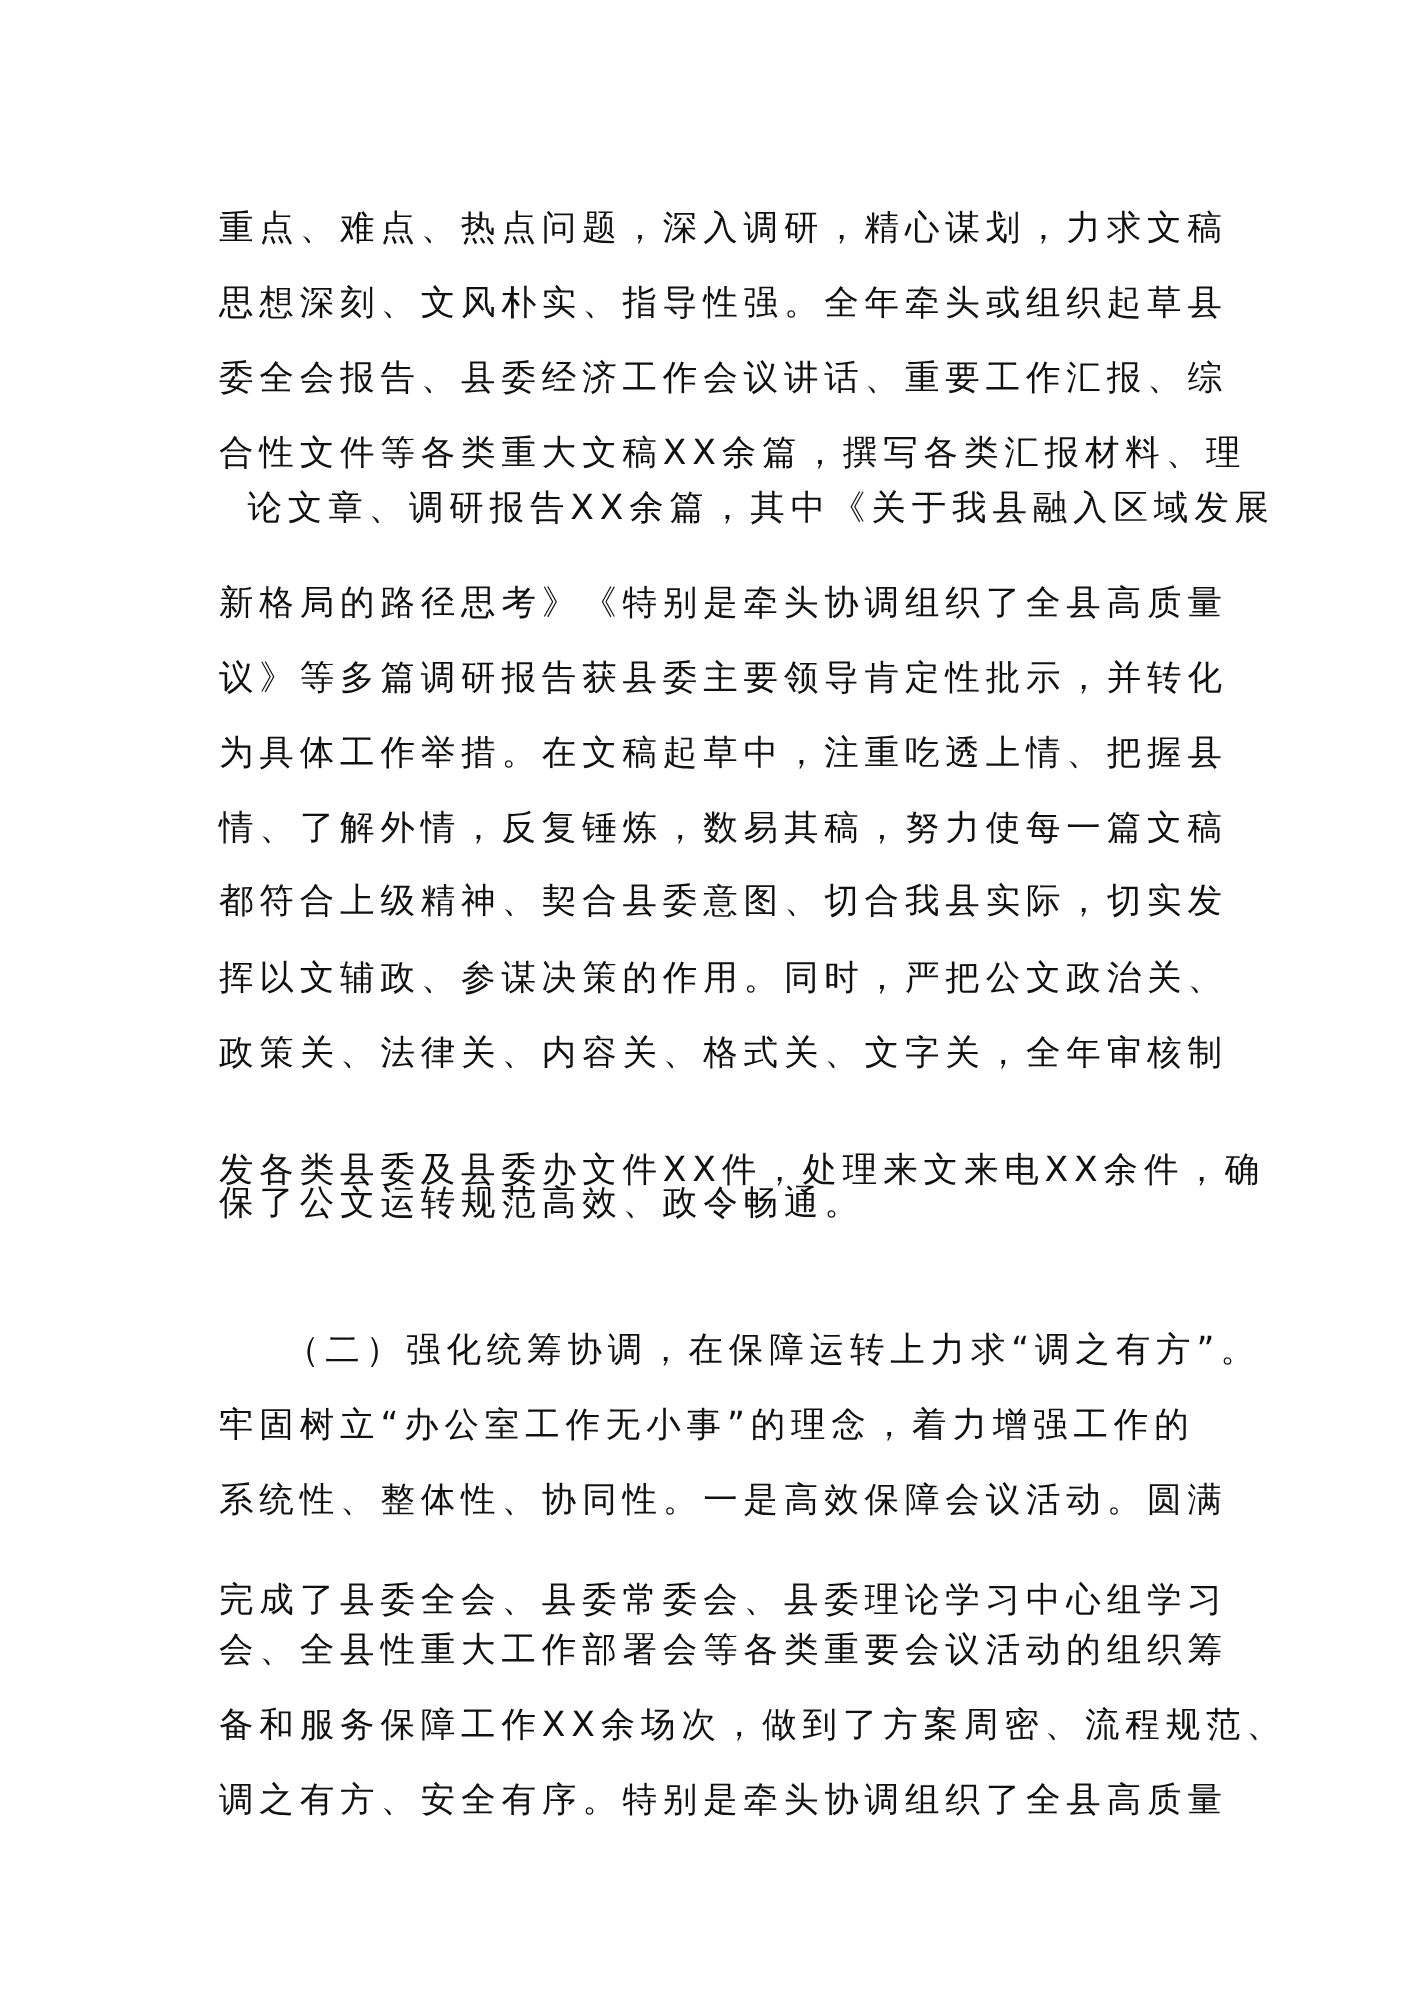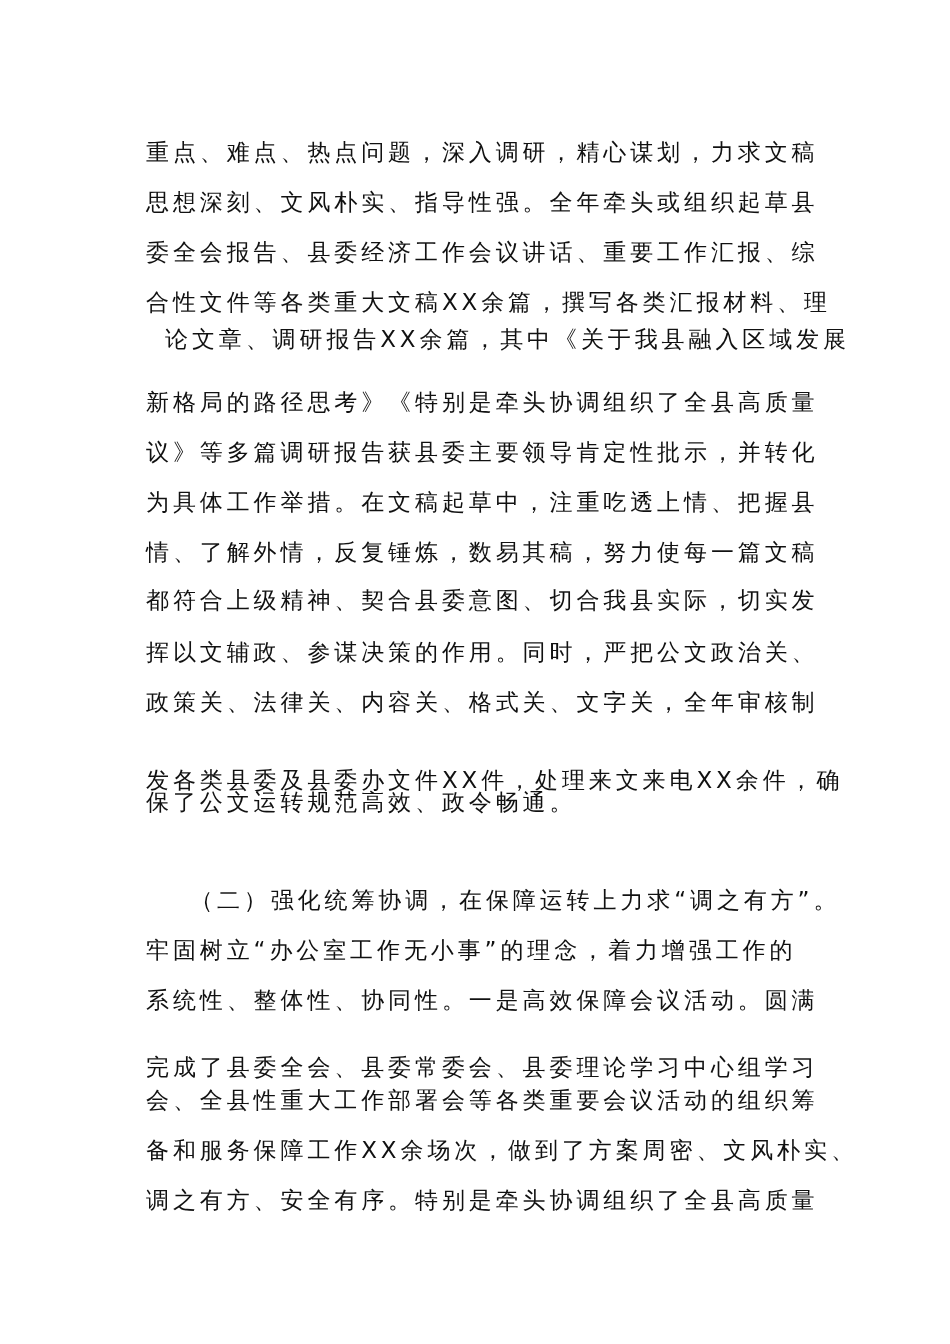--- a/index.html
+++ b/index.html
@@ -65,7 +65,7 @@
     <div class="line" style="top:985px;">系统性、整体性、协同性。一是高效保障会议活动。圆满</div>
     <div class="line" style="top:1035px;margin-top:17px;">完成了县委全会、县委常委会、县委理论学习中心组学习</div>
     <div class="line" style="top:1085px;">会、全县性重大工作部署会等各类重要会议活动的组织筹</div>
-    <div class="line" style="top:1135px;">备和服务保障工作XX余场次，做到了方案周密、文风朴实、</div>
+    <div class="line" style="top:1135px;">备和服务保障工作XX余场次，做到了方案周密、流程规范、</div>
     <div class="line" style="top:1185px;">调之有方、安全有序。特别是牵头协调组织了全县高质量</div>
   </div>
 </div>

